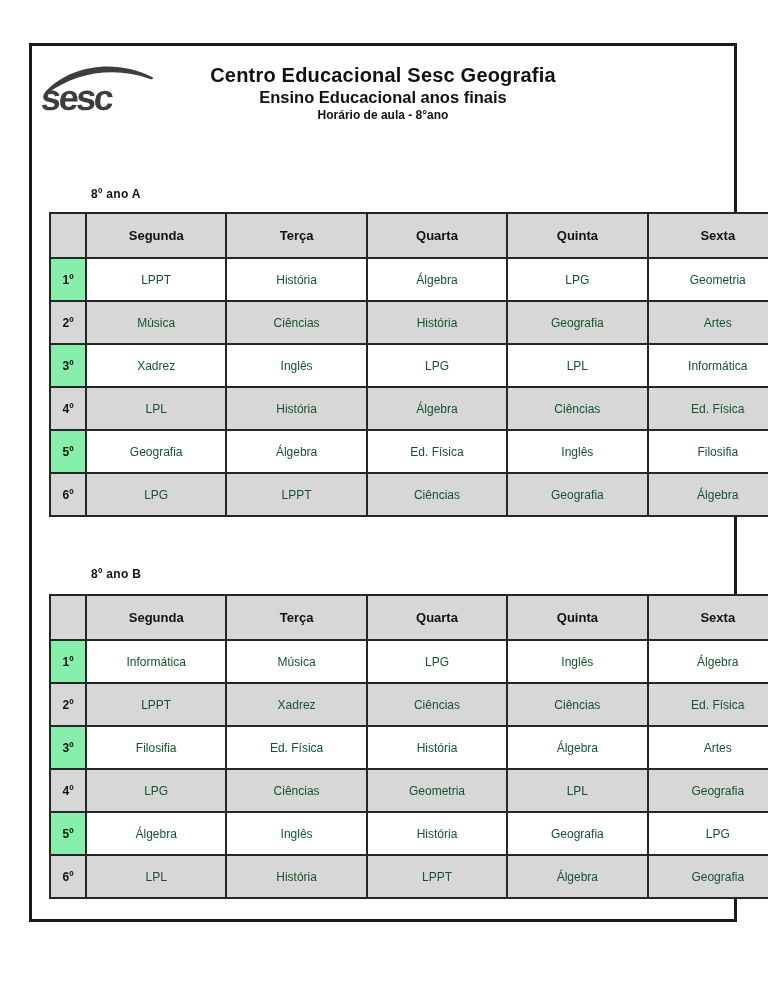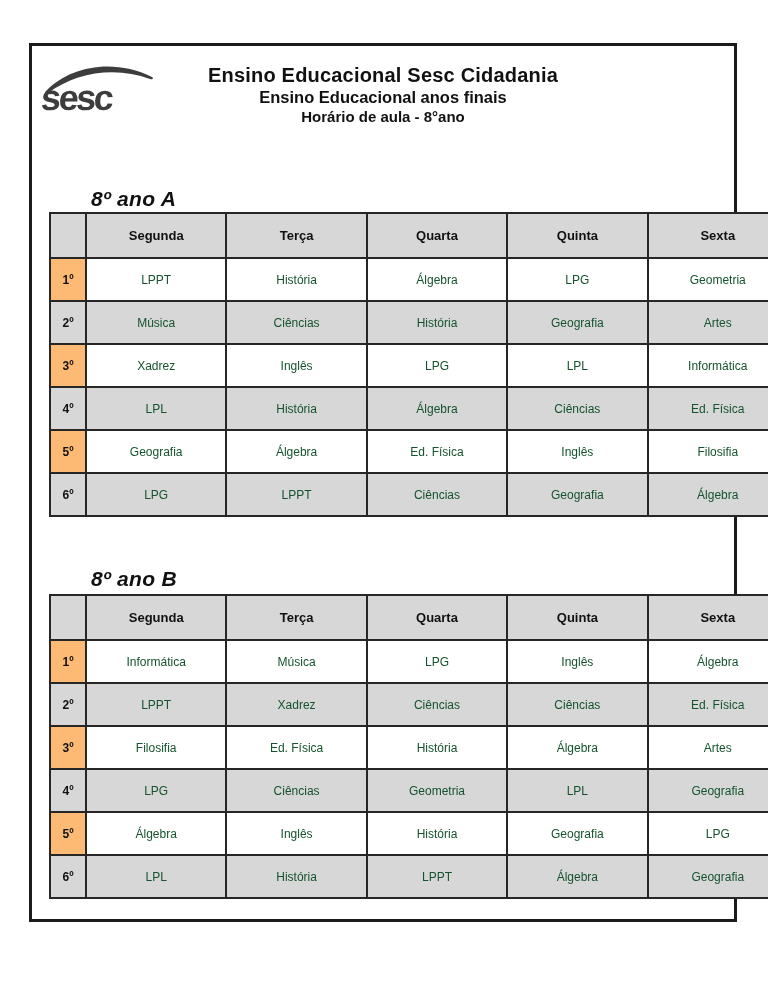--- a/index.html
+++ b/index.html
@@ -98,7 +98,7 @@
   </svg>
 
   <div class="title-block">
-    <div class="title-line1">Ensino Educacional Sesc Cidadania</div>
+    <div class="title-line1">Centro Educacional Sesc Geografia</div>
     <div class="title-line2">Ensino Educacional anos finais</div>
     <div class="title-line3">Horário de aula - 8°ano</div>
   </div>

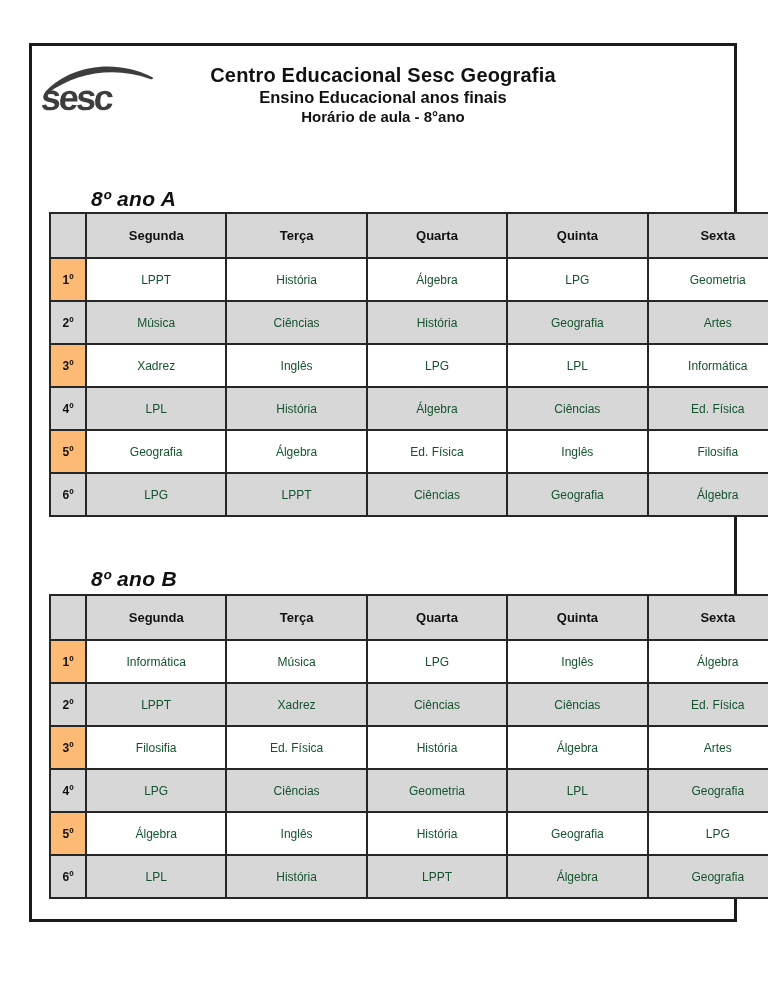--- a/index.html
+++ b/index.html
@@ -31,7 +31,7 @@
   }
   .title-line1 { font-size: 20px; font-weight: bold; letter-spacing: 0.2px; }
   .title-line2 { font-size: 16.5px; font-weight: bold; }
-  .title-line3 { font-size: 15px; font-weight: bold; }
+  .title-line3 { font-size: 12px; font-weight: bold; }
 
   .section-heading {
     position: absolute;

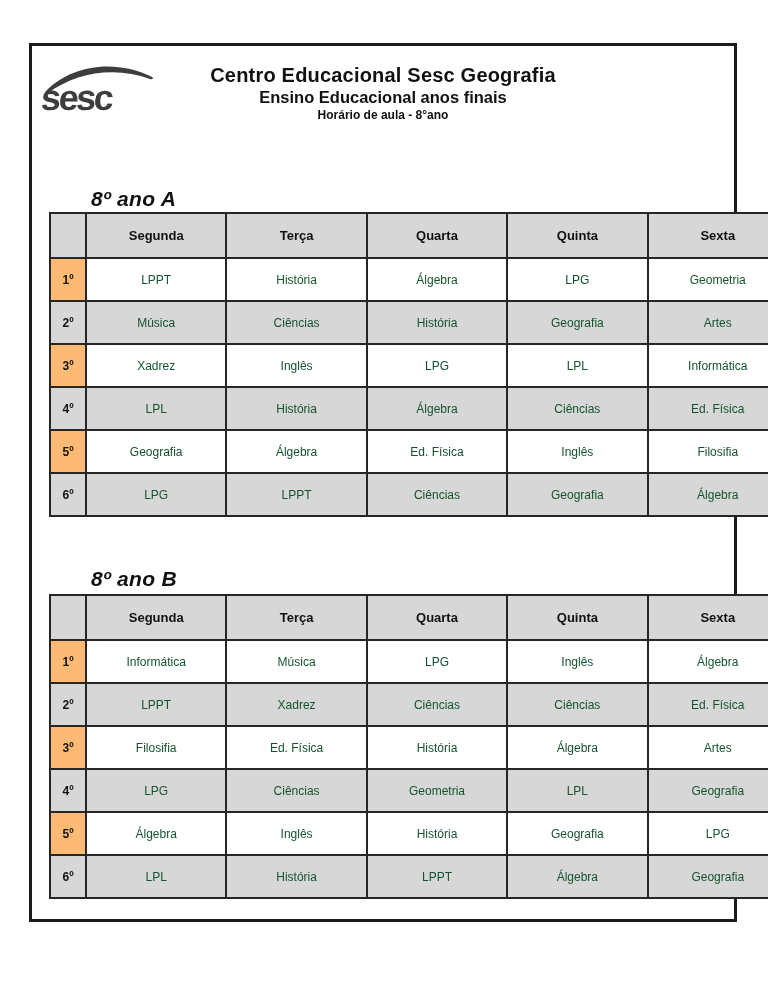--- a/index.html
+++ b/index.html
@@ -36,9 +36,8 @@
   .section-heading {
     position: absolute;
     left: 59px;
-    font-size: 21px;
+    font-size: 12px;
     font-weight: bold;
-    font-style: italic;
     letter-spacing: 0.3px;
   }
   #heading-a { top: 141px; }

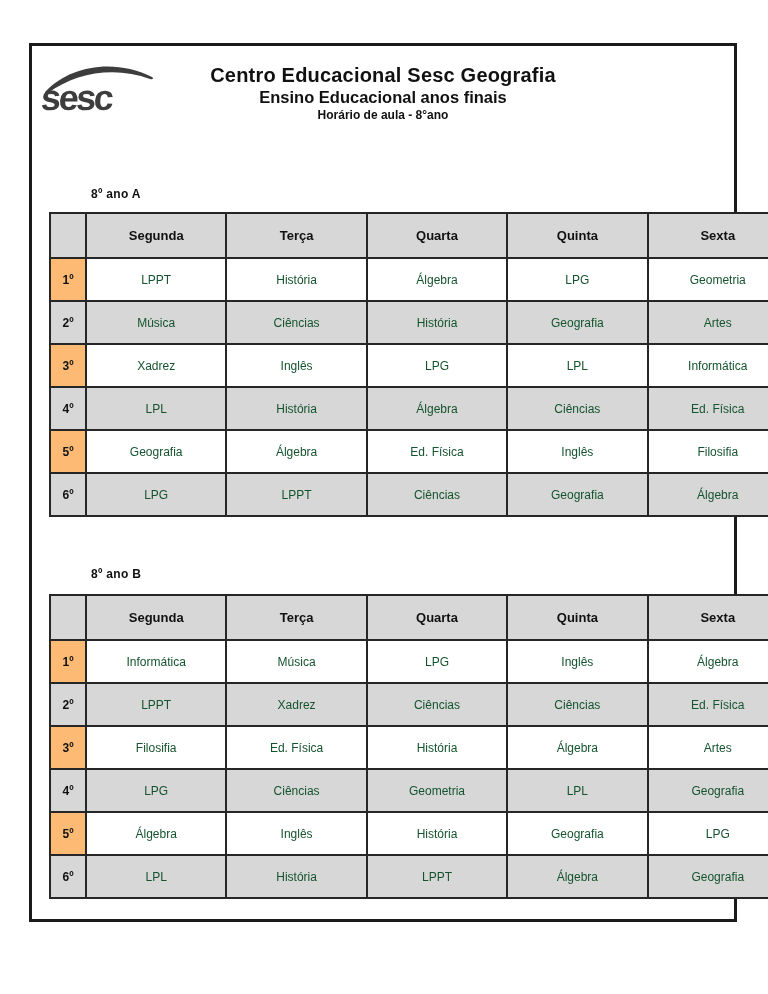--- a/index.html
+++ b/index.html
@@ -73,7 +73,7 @@
   table.schedule tbody th {
     font-size: 12px;
     font-weight: bold;
-    background: #fdba74;
+    background: #86efac;
   }
   table.schedule tbody td {
     font-size: 12px;

